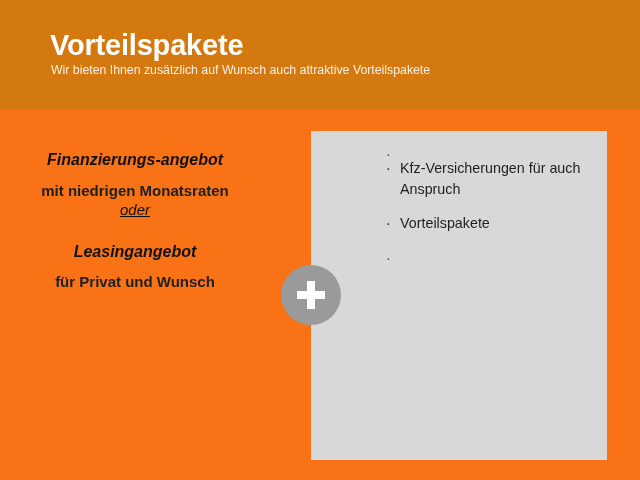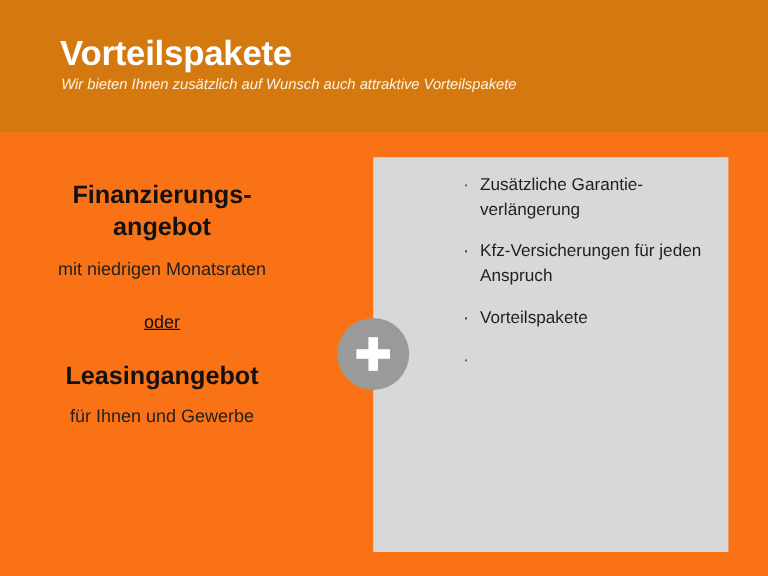--- a/index.html
+++ b/index.html
@@ -54,7 +54,6 @@
     color: #fbf0e3;
     line-height: 1.2;
     white-space: nowrap;
-    font-style: italic;
   }
 
   

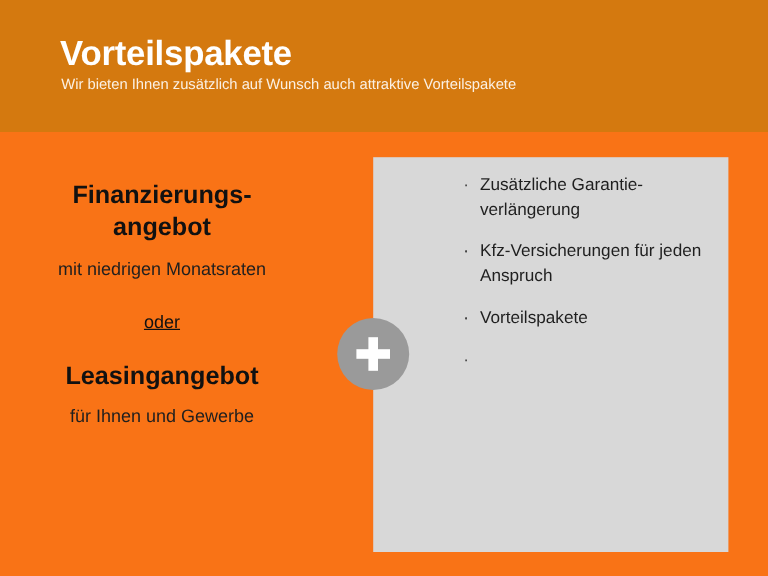--- a/index.html
+++ b/index.html
@@ -66,10 +66,11 @@
     color: #1a1a1a;
   }
   .offer-heading {
-    font-size: 21px;
+    font-size: 16px;
     font-weight: bold;
     line-height: 1.28;
     color: #111111;
+    font-style: italic;
   }
   .offer-sub {
     font-size: 15px;

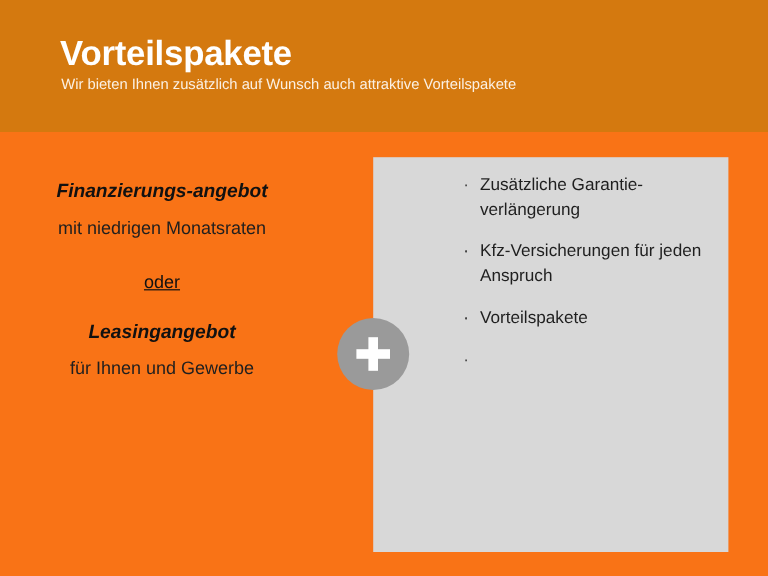--- a/index.html
+++ b/index.html
@@ -183,7 +183,6 @@
     <ul id="benefits-list">
       <li class="benefit-item">
         <span class="bullet-dot">·</span>
-        <span>Zusätzliche Garantie-verlängerung</span>
       </li>
       <li class="benefit-item">
         <span class="bullet-dot">·</span>

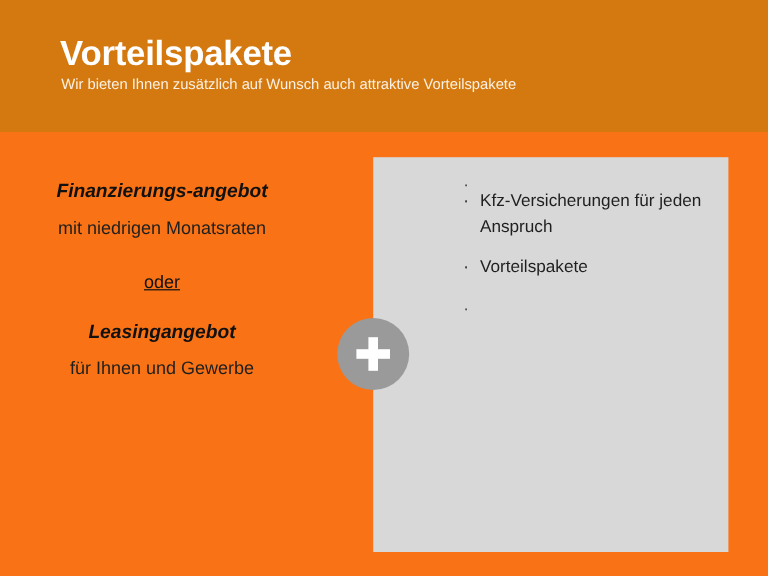--- a/index.html
+++ b/index.html
@@ -189,7 +189,7 @@
       </li>
       <li class="benefit-item">
         <span class="bullet-dot">·</span>
-        <span>Kfz-Versicherungen für jeden Anspruch</span>
+        <span>Kfz-Versicherungen für auch Anspruch</span>
       </li>
       <li class="benefit-item">
         <span class="bullet-dot">·</span>

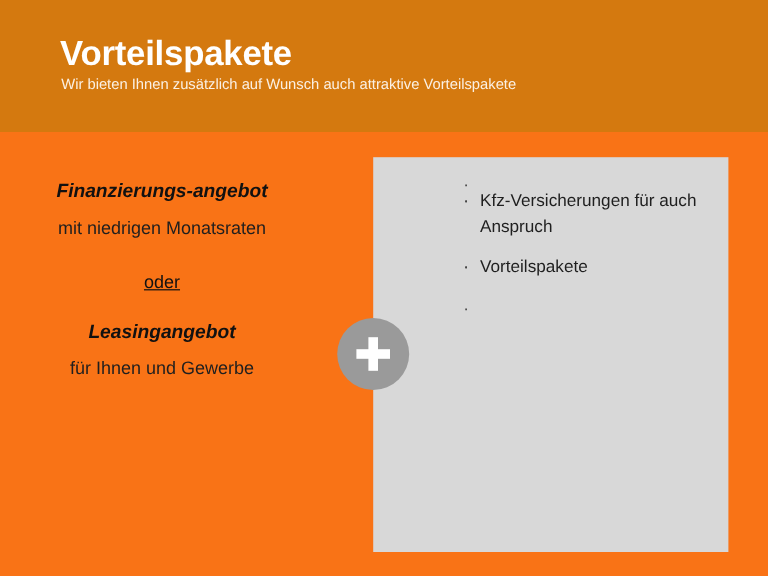--- a/index.html
+++ b/index.html
@@ -74,7 +74,7 @@
   }
   .offer-sub {
     font-size: 15px;
-    font-weight: normal;
+    font-weight: bold;
     line-height: 1.3;
     color: #1f1f1f;
     margin-top: 11px;

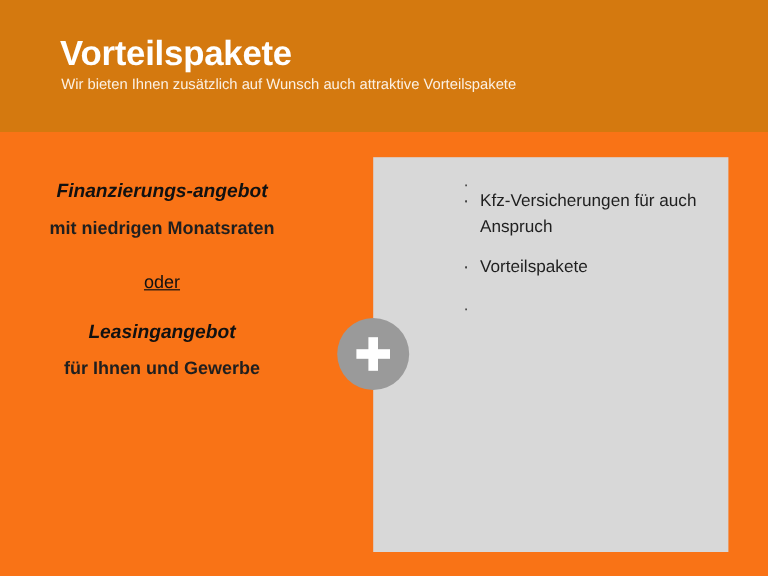--- a/index.html
+++ b/index.html
@@ -81,9 +81,9 @@
   }
   #oder-text {
     font-size: 15px;
+    font-style: italic;
     text-decoration: underline;
     color: #111111;
-    margin-top: 26px;
     margin-bottom: 24px;
     display: block;
   }

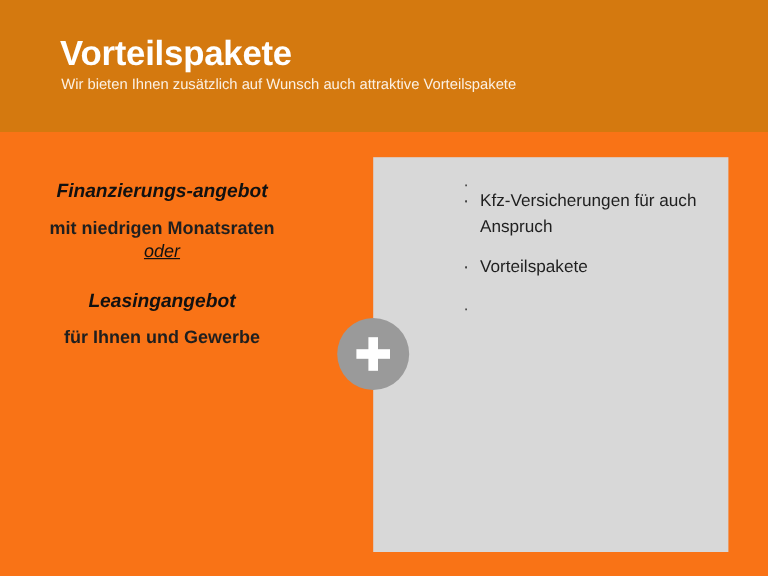--- a/index.html
+++ b/index.html
@@ -174,7 +174,7 @@
 
     <div id="leasing-block">
       <div class="offer-heading">Leasingangebot</div>
-      <div class="offer-sub">für Ihnen und Gewerbe</div>
+      <div class="offer-sub">für Privat und Wunsch</div>
     </div>
 
   </div>

